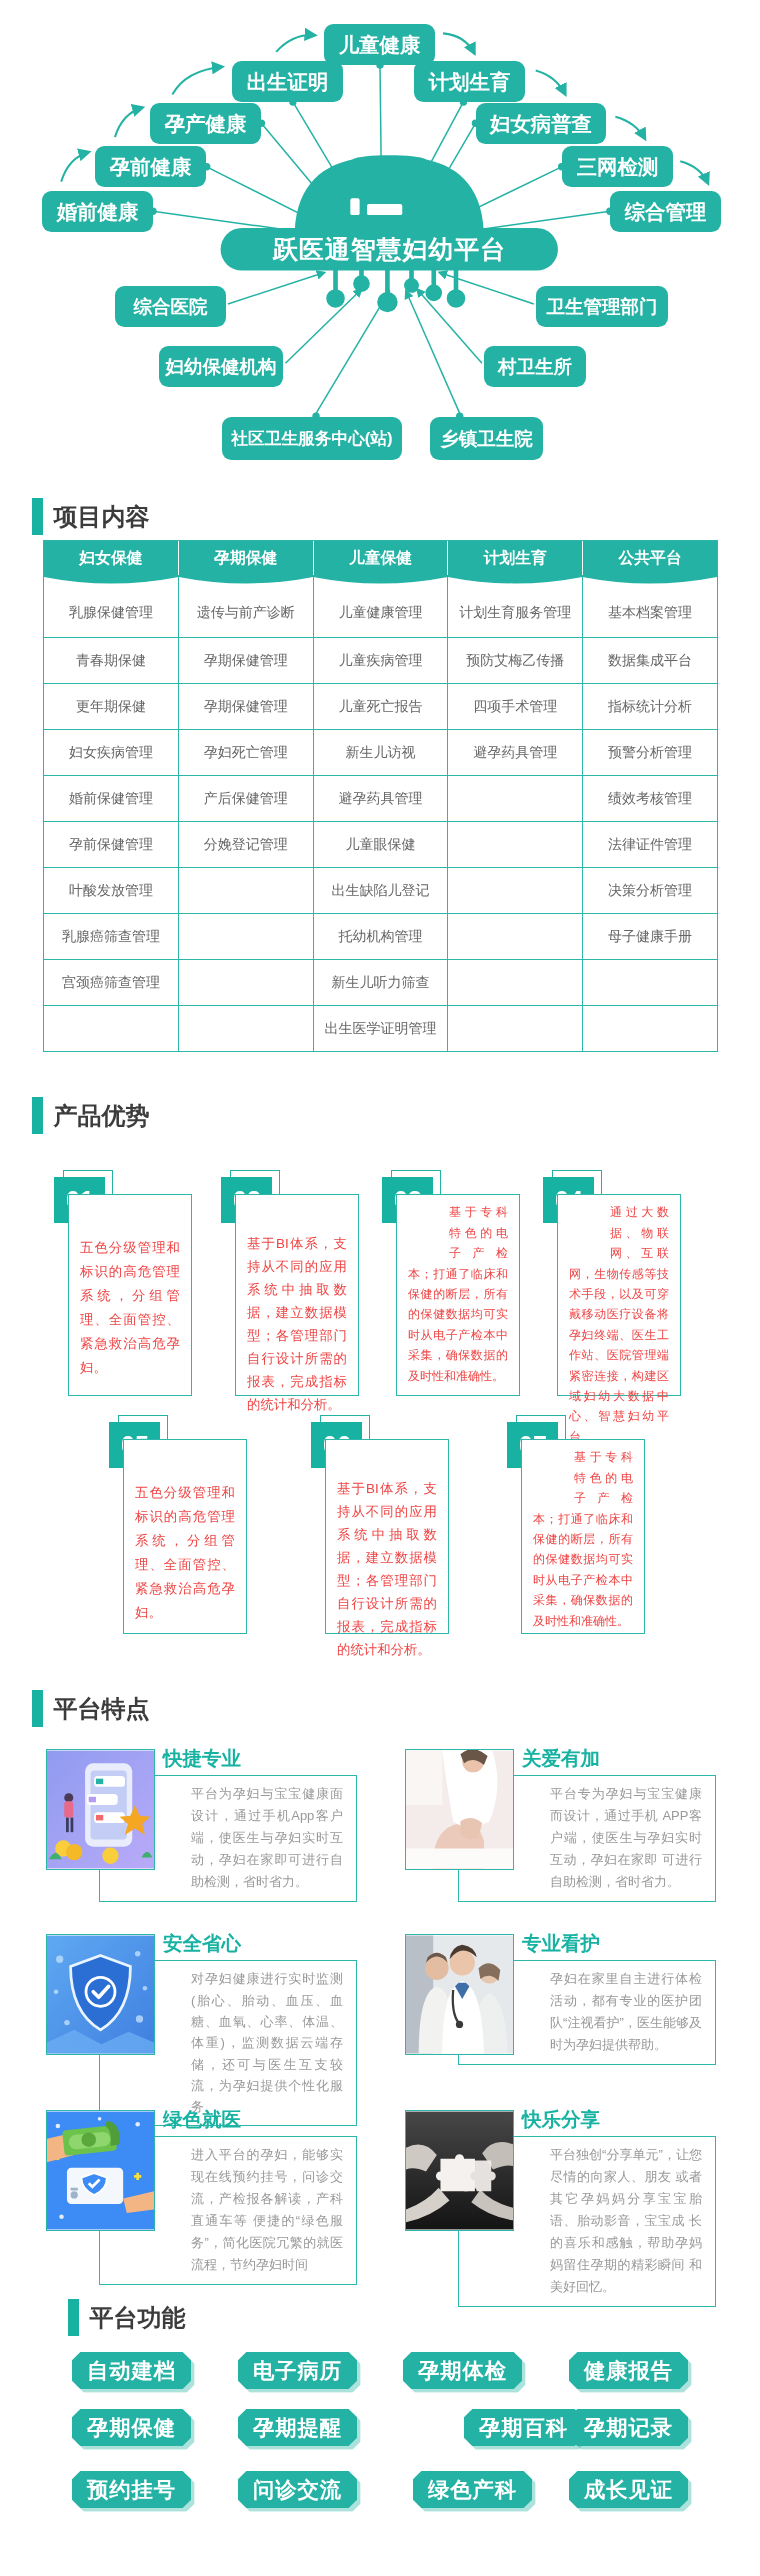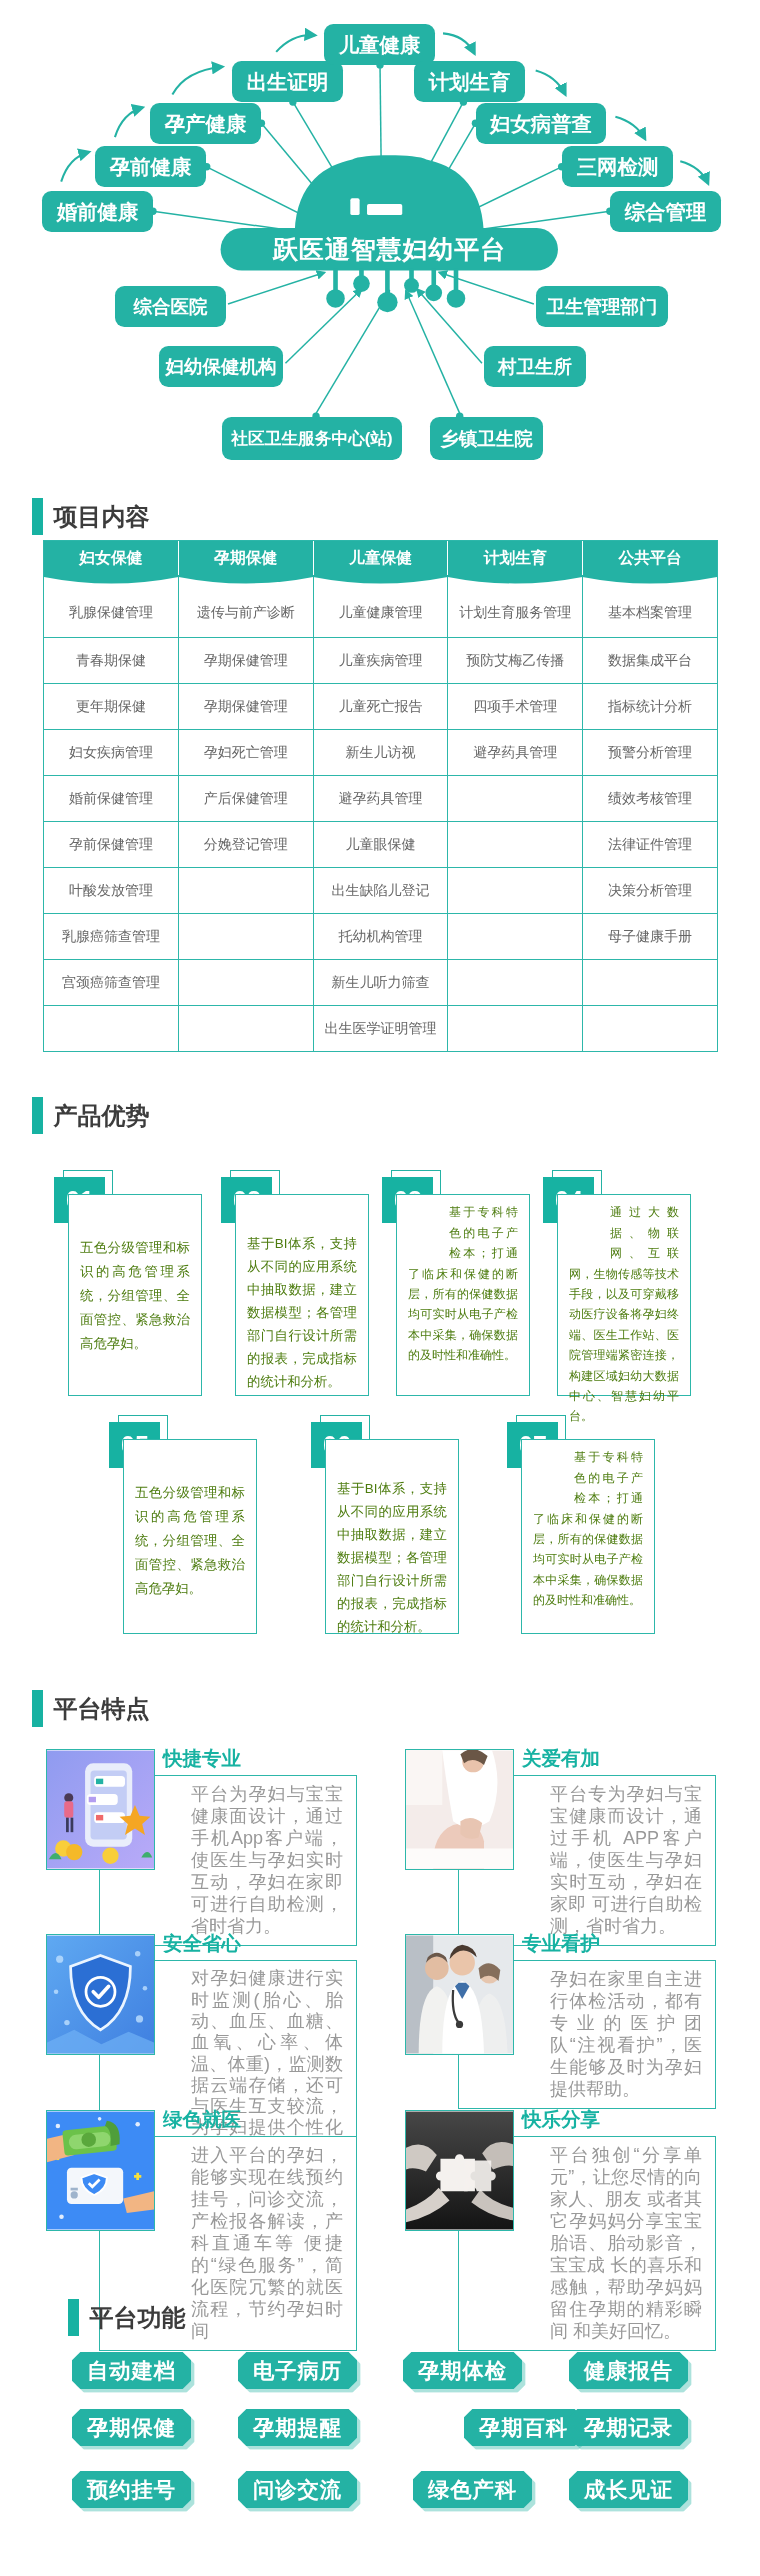--- a/index.html
+++ b/index.html
@@ -39,8 +39,8 @@
   .adv .outline { position:absolute; left:9.3px; top:0; width:50px; height:46px; border:0.9px solid #24b2a4; background:#fff; }
   .adv .numsq { position:absolute; left:0; top:7.4px; width:51px; height:46px; background:#17b2a2;
                 color:#fff; font-size:25px; font-weight:bold; line-height:46px; padding-left:12px; }
-  .adv .abox { position:absolute; left:14px; top:24px; width:134px; border:0.9px solid #2db7aa; background:#fff;
-               color:#4d7c0f; font-size:13.4px; line-height:24px; text-align:justify;
+  .adv .abox { position:absolute; left:14px; top:24px; width:124px; border:0.9px solid #2db7aa; background:#fff;
+               color:#ef4444; font-size:13.4px; line-height:24px; text-align:justify;
                padding:41px 11px 9.3px 11px; }
   .adv.r1 .abox { height:202px; }
   .adv.r2 .abox { height:195px; }

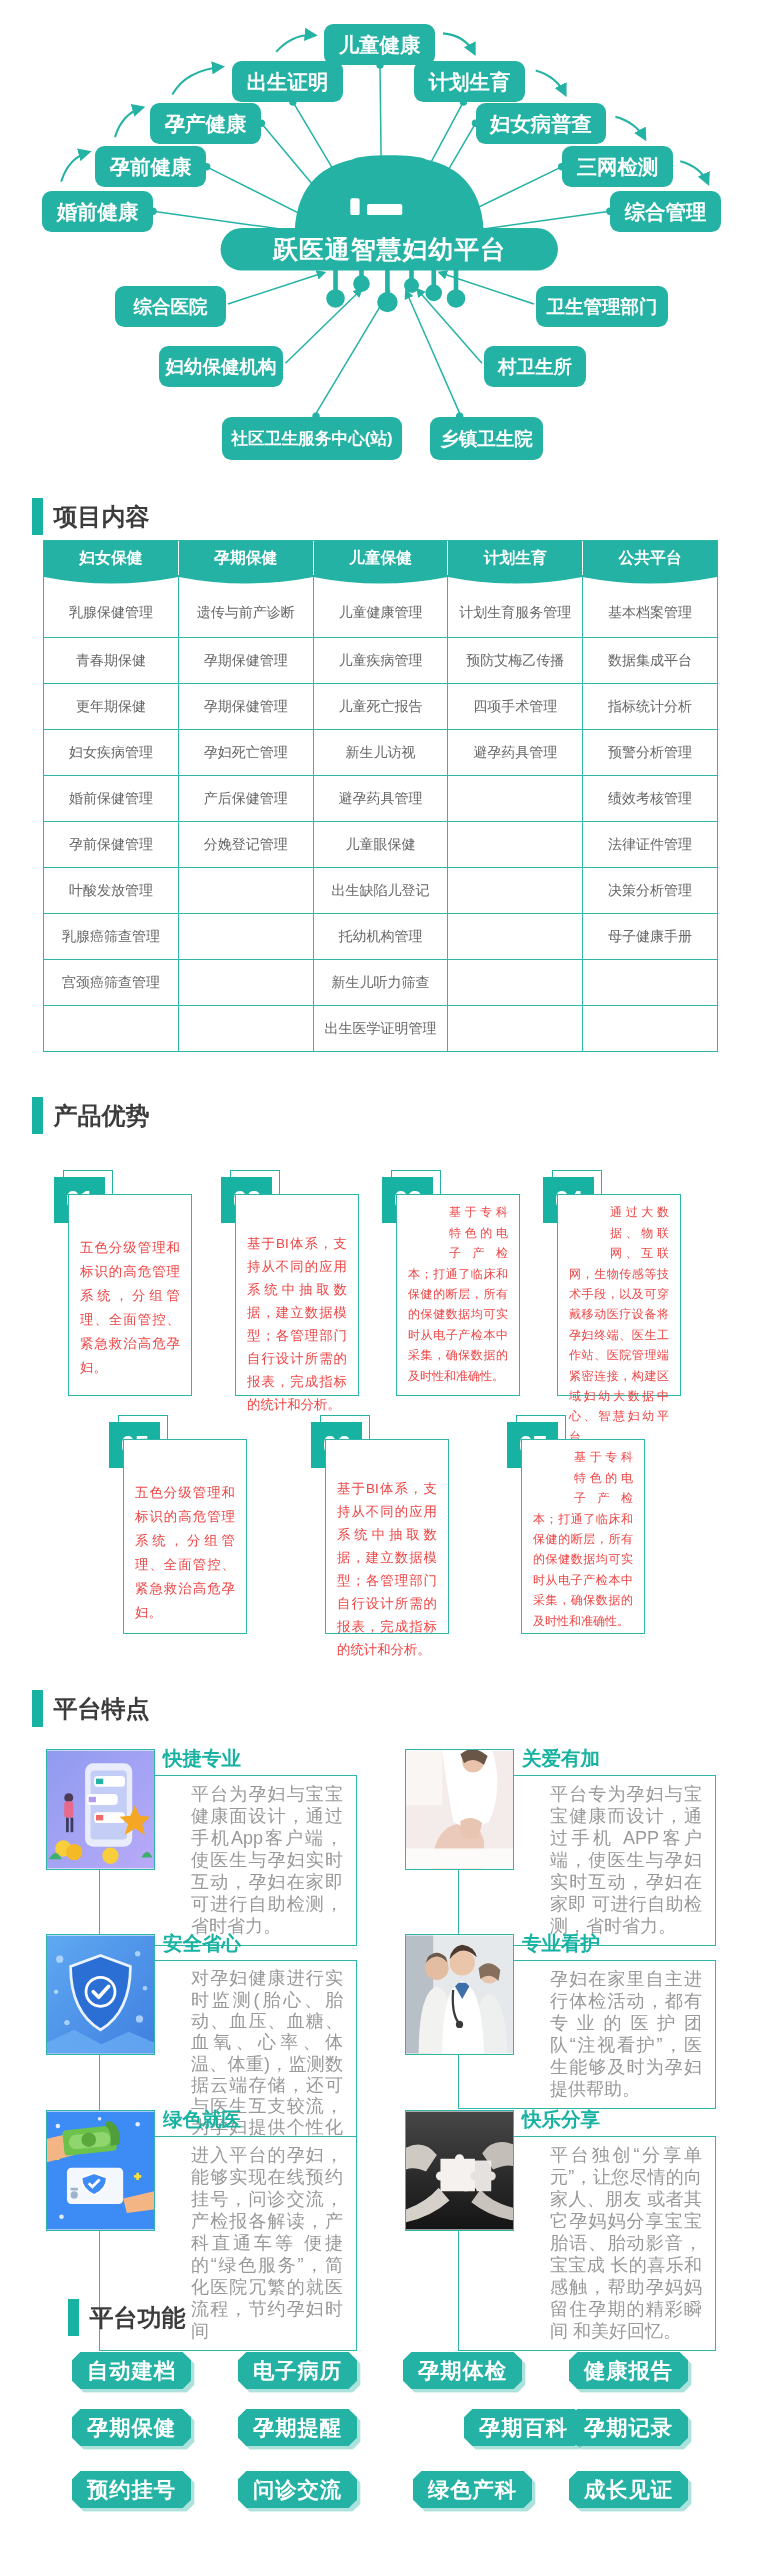--- a/index.html
+++ b/index.html
@@ -55,7 +55,7 @@
   .feat .fimg svg { display:block; width:100%; height:100%; }
   .feat .ftitle { position:absolute; left:117px; top:0; font-size:19.5px; font-weight:bold; color:#17b2a2; }
   .feat .fbox { position:absolute; left:53px; top:30px; width:258px; border:0.9px solid #2db7aa; background:#fff;
-                color:#999; font-size:18px; line-height:22px; text-align:justify;
+                color:#999; font-size:13px; line-height:22px; text-align:justify;
                 padding:7.4px 13px 7.4px 91px; min-height:102px; z-index:2; }
 
   

